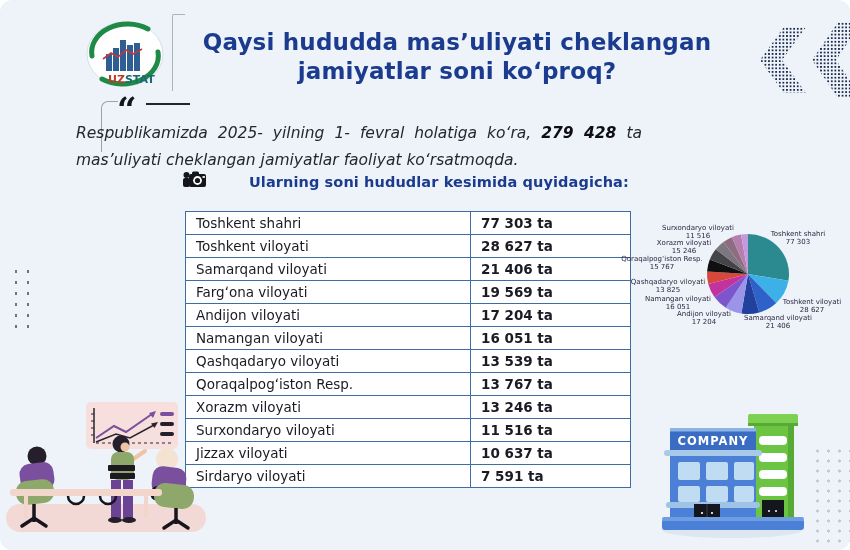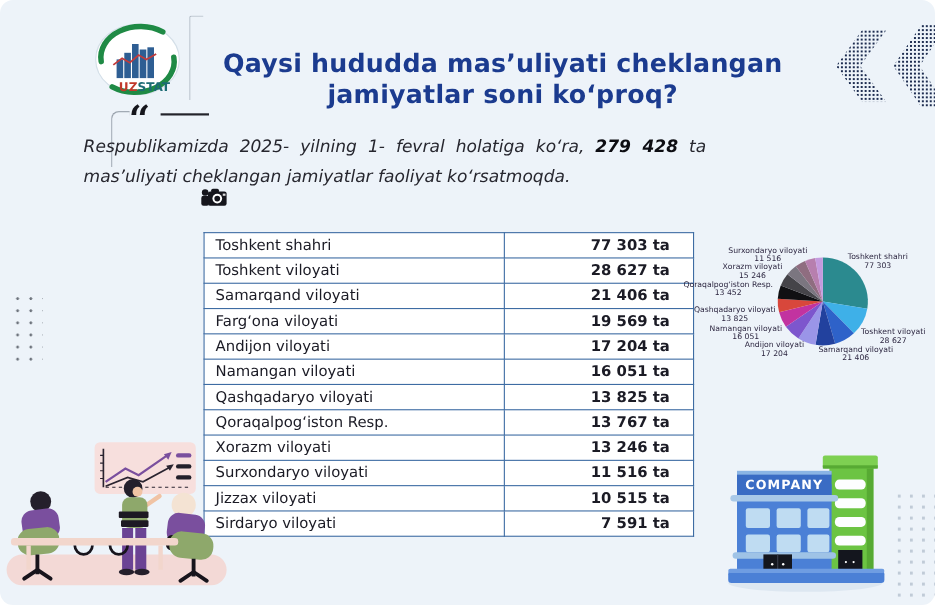--- a/index.html
+++ b/index.html
@@ -9,7 +9,7 @@
   
   .logo{position:absolute;left:84px;top:20px;width:82px;height:72px;}
   .title-divider{position:absolute;left:172px;top:14px;width:12px;height:76px;border-left:1.5px solid #aab4bf;border-top:1.5px solid #aab4bf;border-top-left-radius:2px;}
-  .page-title{position:absolute;left:192px;top:44px;width:530px;text-align:center;color:#1b3b8f;font-size:23px;line-height:1.28;font-weight:800;letter-spacing:.2px;}
+  .page-title{position:absolute;left:192px;top:28px;width:530px;text-align:center;color:#1b3b8f;font-size:23px;line-height:1.28;font-weight:800;letter-spacing:.2px;}
 
   
   .quote-bracket{position:absolute;left:101px;top:101px;width:16px;height:50px;border-left:1.5px solid #9aa3ad;border-top:1.5px solid #9aa3ad;border-top-left-radius:7px;}

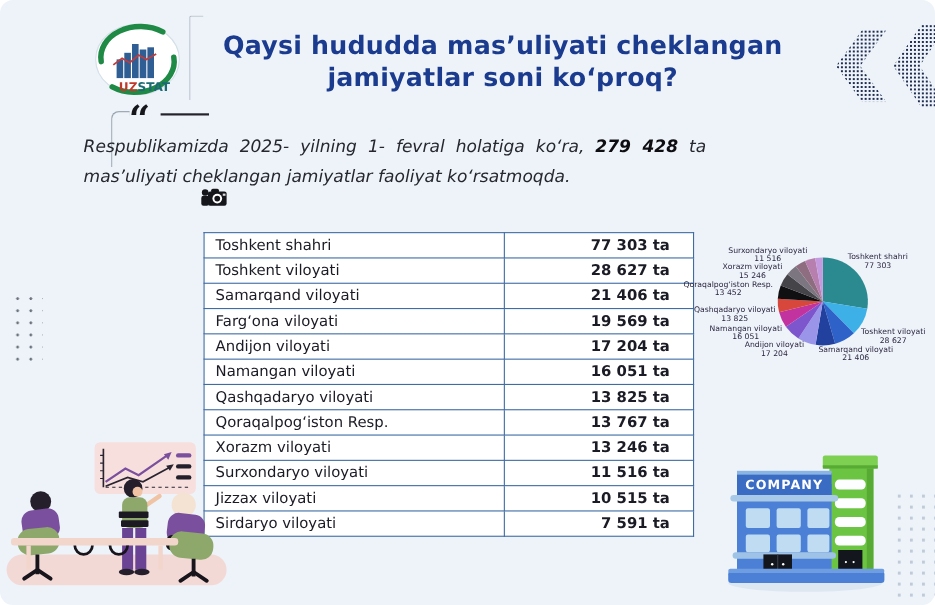--- a/index.html
+++ b/index.html
@@ -88,6 +88,7 @@
     <circle cx="15.5" cy="10.5" r="2.6" fill="#15151c"></circle>
     <rect x="20.5" y="6" width="2.5" height="2" fill="#ffffff" opacity=".85"></rect>
   </svg>
+  <div class="subheader">Ularning soni hududlar kesimida quyidagicha:</div>
 
   <table class="region-table">
     <tbody id="table-body">

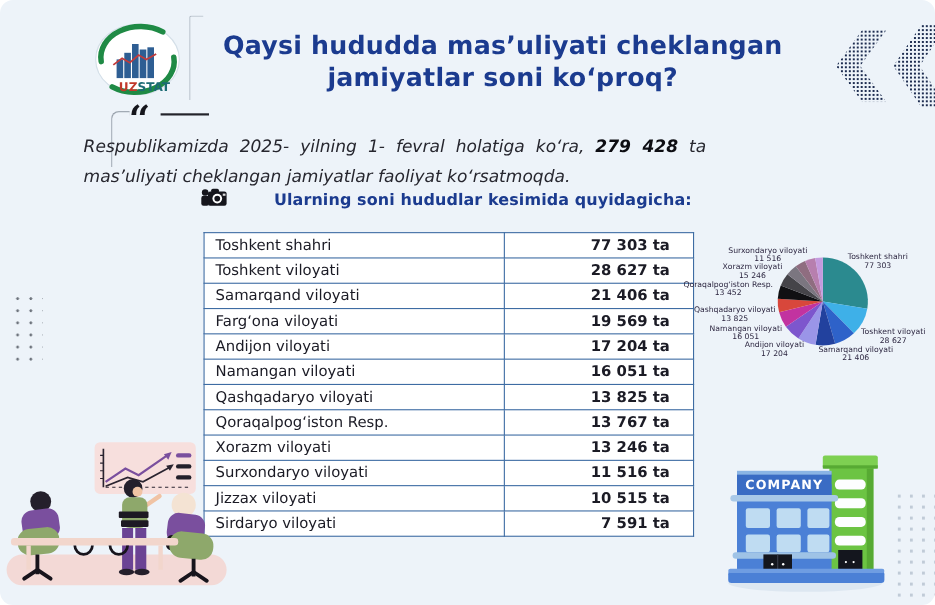--- a/index.html
+++ b/index.html
@@ -25,7 +25,7 @@
   
   .region-table{position:absolute;left:185px;top:211px;width:446px;border-collapse:collapse;background:#ffffff;}
   .region-table td{border:1.5px solid #3e6ca3;font-size:13.5px;color:#1b1b25;padding:2px 10px;height:18px;line-height:17px;}
-  .region-table td.val{width:140px;text-align:right;font-weight:700;padding-right:21px;white-space:nowrap;}
+  .region-table td.val{width:140px;font-weight:700;padding-right:9px;white-space:nowrap;}
 
   
   .pie-wrap{position:absolute;left:628px;top:206px;width:222px;height:140px;}

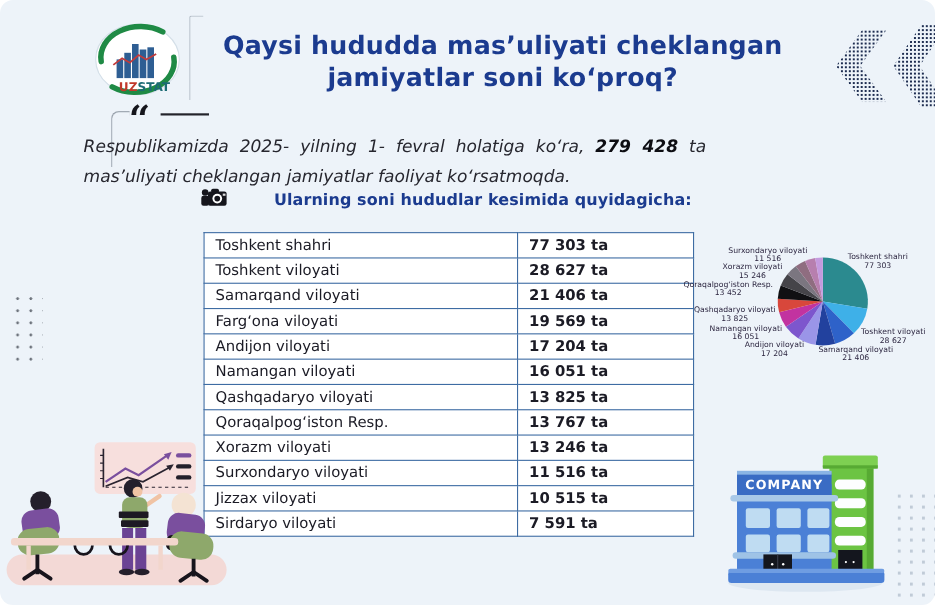--- a/index.html
+++ b/index.html
@@ -187,7 +187,7 @@
         </div>
         <div class="callout" style="left: 34px; top: 57px;">
           <div>Qoraqalpogʻiston Resp.</div>
-          <div>13 452</div>
+          <div>15 767</div>
         </div>
         <div class="callout" style="left: 56px; top: 41px;">
           <div>Xorazm viloyati</div>

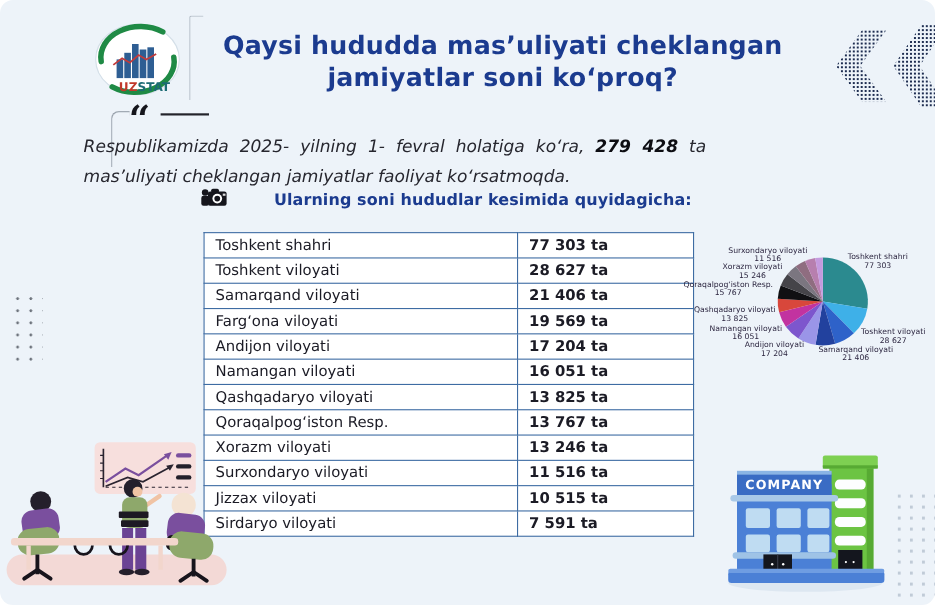--- a/index.html
+++ b/index.html
@@ -118,7 +118,7 @@
         </tr>
         <tr>
           <td>Qashqadaryo viloyati</td>
-          <td class="val">13 825 ta</td>
+          <td class="val">13 539 ta</td>
         </tr>
         <tr>
           <td>Qoraqalpogʻiston Resp.</td>

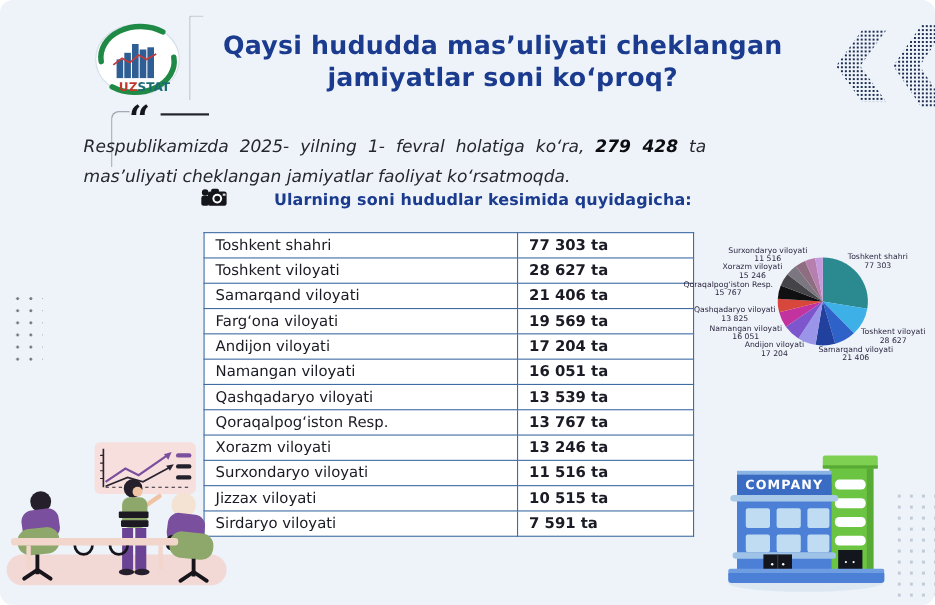--- a/index.html
+++ b/index.html
@@ -134,7 +134,7 @@
         </tr>
         <tr>
           <td>Jizzax viloyati</td>
-          <td class="val">10 515 ta</td>
+          <td class="val">10 637 ta</td>
         </tr>
         <tr>
           <td>Sirdaryo viloyati</td>

